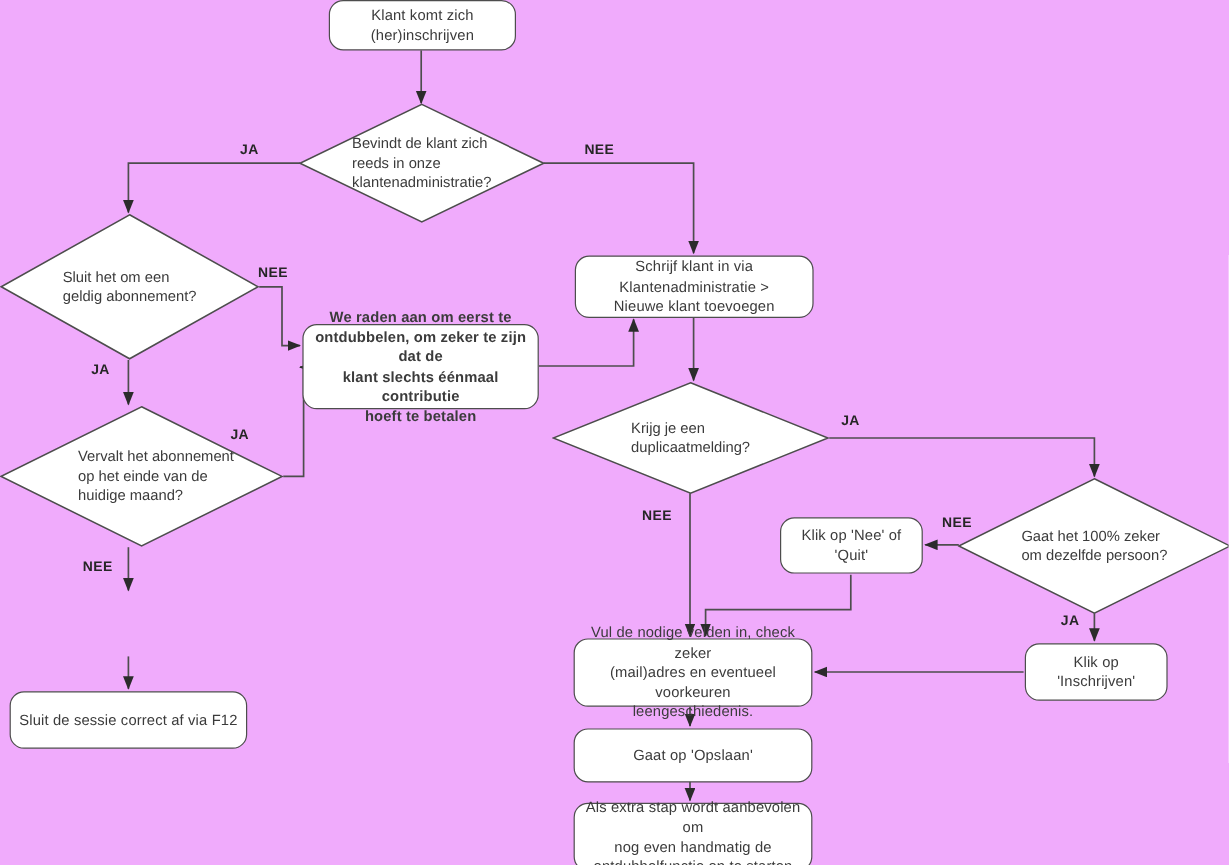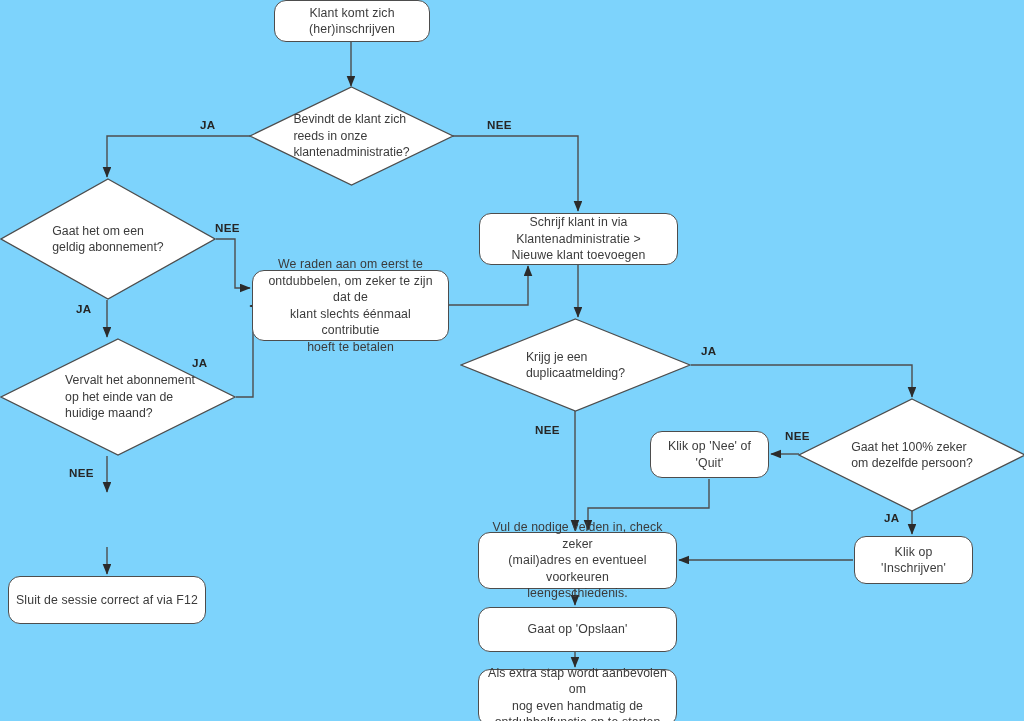--- a/index.html
+++ b/index.html
@@ -11,7 +11,7 @@
     position: relative;
     width: 1024px;
     height: 721px;
-    background: #7dd3fc;
+    background: #f0abfc;
     overflow: hidden;
     font-family: "Liberation Sans", sans-serif;
   }

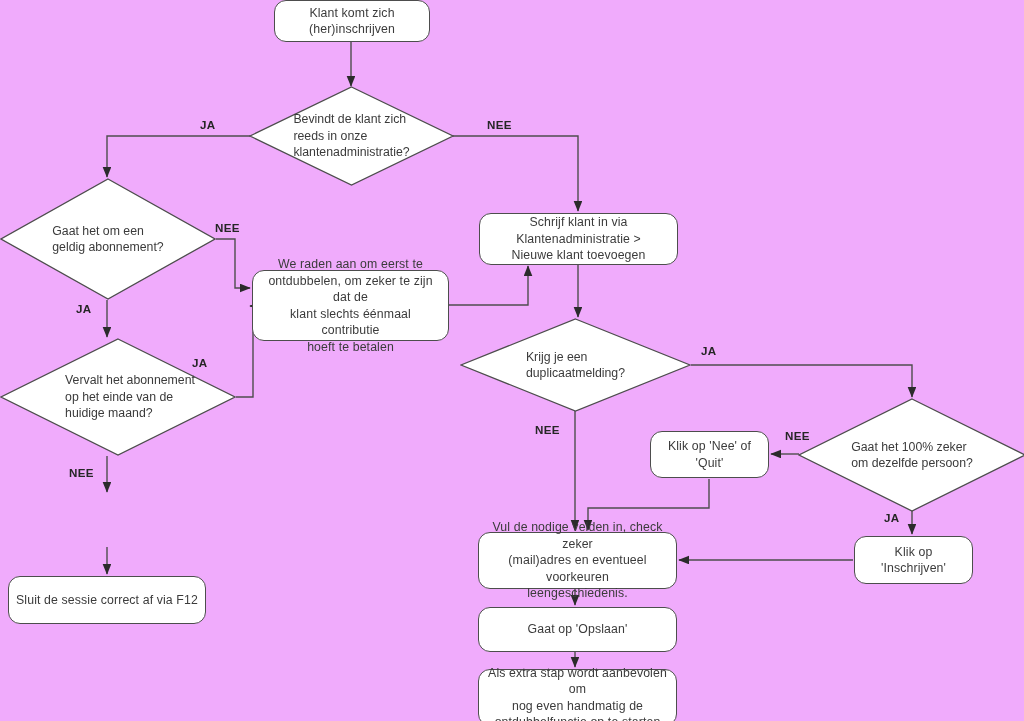--- a/index.html
+++ b/index.html
@@ -146,7 +146,7 @@
     <svg viewBox="0 0 216 122" preserveAspectRatio="none">
       <polygon points="108,1 215,61 108,121 1,61" fill="#ffffff" stroke="#4d4d4d" stroke-width="1.3"></polygon>
     </svg>
-    <div class="diamond-label" style="white-space:pre-line;">Gaat het om een
+    <div class="diamond-label" style="white-space:pre-line;">Sluit het om een
 geldig abonnement?</div>
   </div>
 

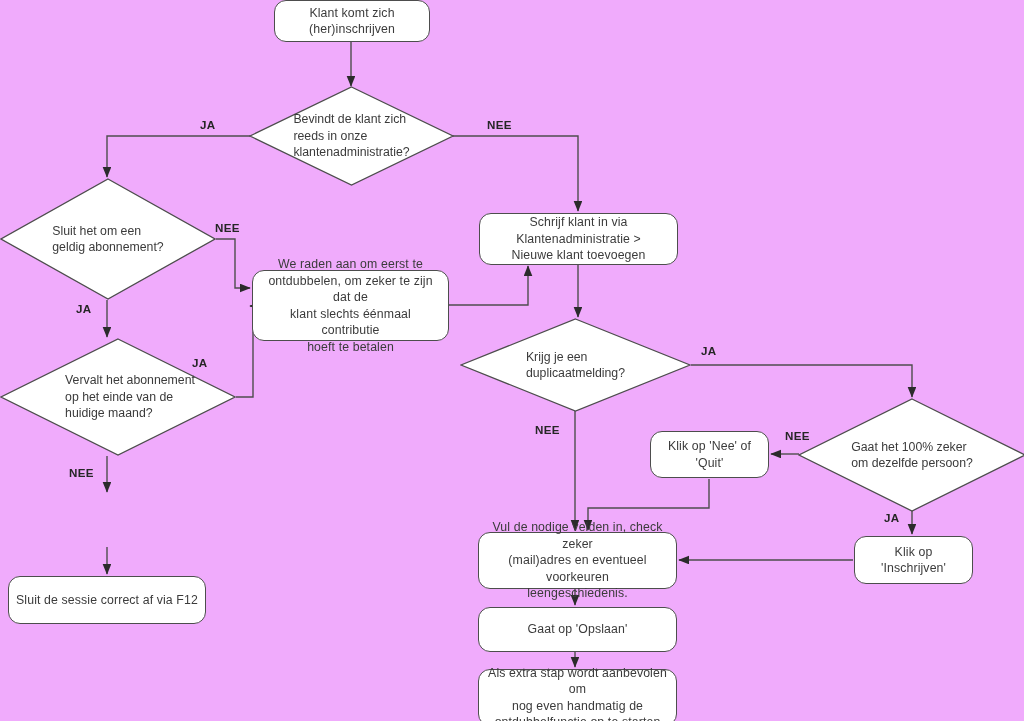--- a/index.html
+++ b/index.html
@@ -160,7 +160,7 @@
   </div>
 
   <div class="node box" style="left:252px; top:270px; width:197px; height:71px;">
-    <span style="white-space:pre-line;">We raden aan om eerst te
+    <span style="white-space:pre-line;font-weight:bold;">We raden aan om eerst te
 ontdubbelen, om zeker te zijn dat de
 klant slechts éénmaal contributie
 hoeft te betalen</span>

